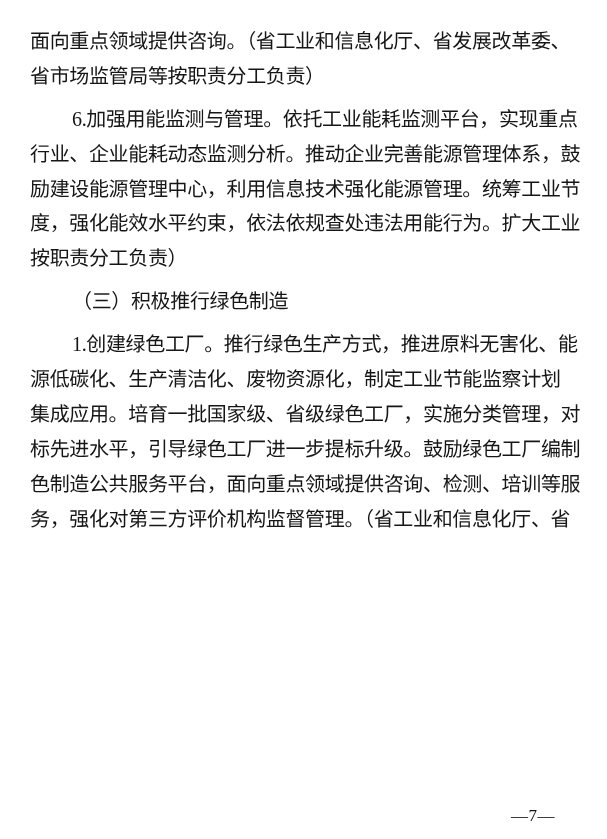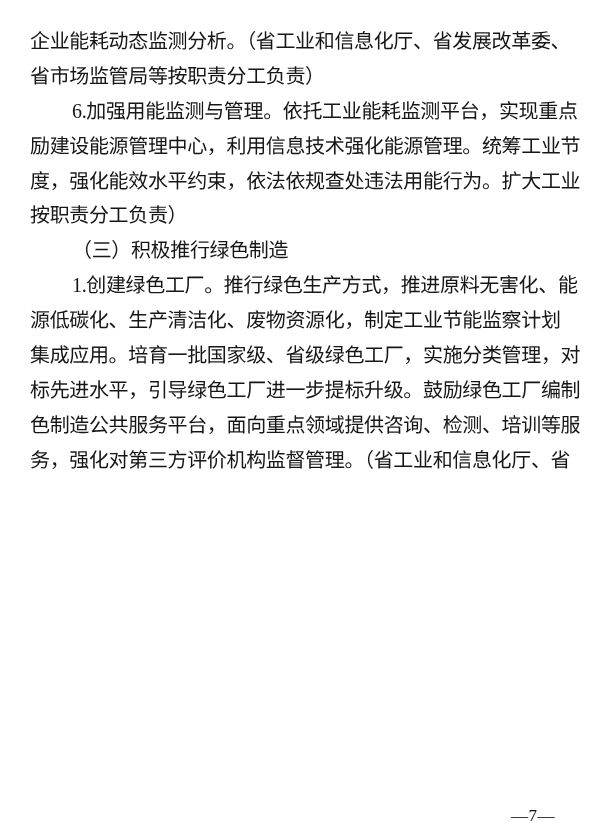--- a/index.html
+++ b/index.html
@@ -51,7 +51,7 @@
 
 <div class="page">
   <div class="content">
-    <div class="line">企业能耗动态监测分析。（省工业和信息化厅、省发展改革委、</div>
+    <div class="line">面向重点领域提供咨询。（省工业和信息化厅、省发展改革委、</div>
     <div class="line">省市场监管局等按职责分工负责）</div>
     <div class="line indent">6.加强用能监测与管理。依托工业能耗监测平台，实现重点</div>
     <div class="line">励建设能源管理中心，利用信息技术强化能源管理。统筹工业节</div>

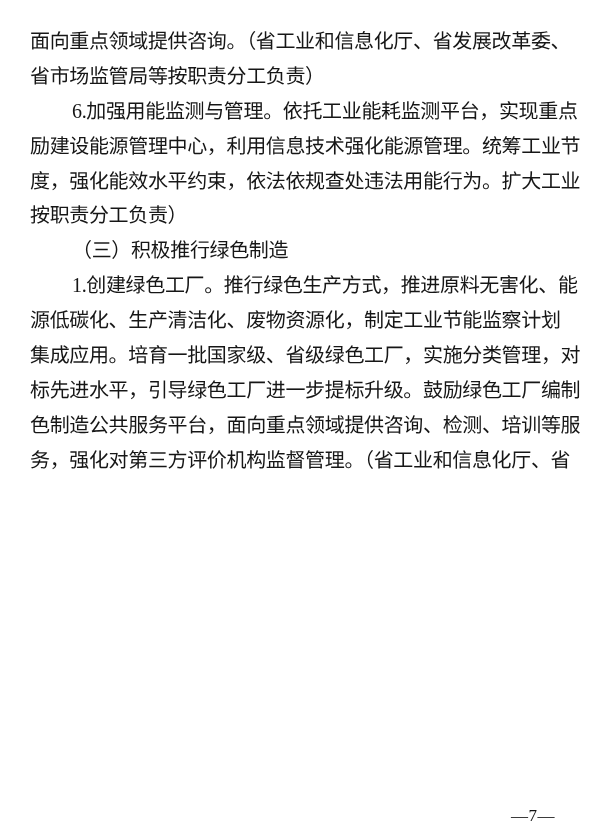--- a/index.html
+++ b/index.html
@@ -32,6 +32,7 @@
   }
   .indent {
     padding-left: 42px;
+    margin-top: 8px;
   }
   .heading {
     

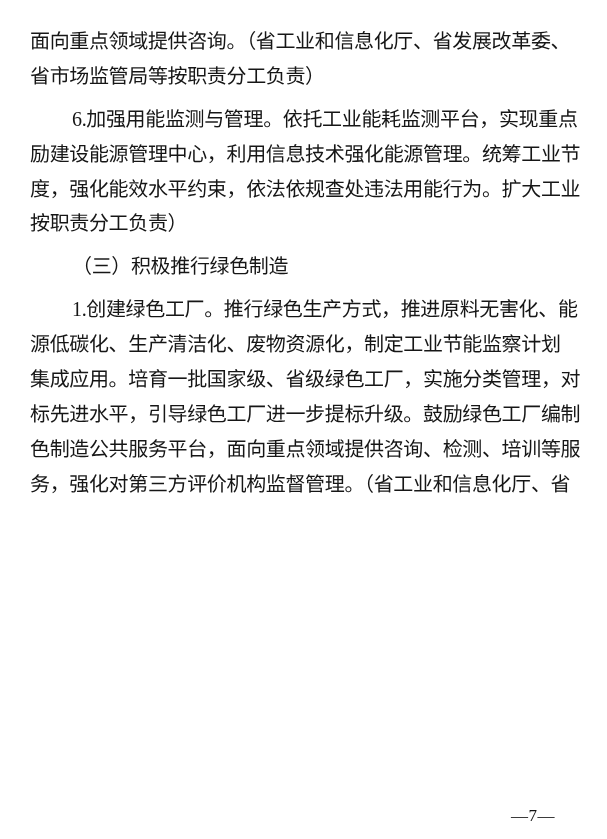--- a/index.html
+++ b/index.html
@@ -55,6 +55,7 @@
     <div class="line">面向重点领域提供咨询。（省工业和信息化厅、省发展改革委、</div>
     <div class="line">省市场监管局等按职责分工负责）</div>
     <div class="line indent">6.加强用能监测与管理。依托工业能耗监测平台，实现重点</div>
+    <div class="line">行业、企业能耗动态监测分析。推动企业完善能源管理体系，鼓</div>
     <div class="line">励建设能源管理中心，利用信息技术强化能源管理。统筹工业节</div>
     <div class="line">度，强化能效水平约束，依法依规查处违法用能行为。扩大工业</div>
     <div class="line">按职责分工负责）</div>

